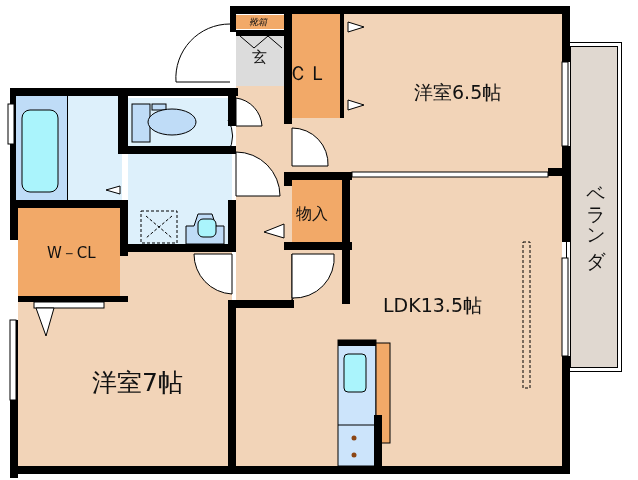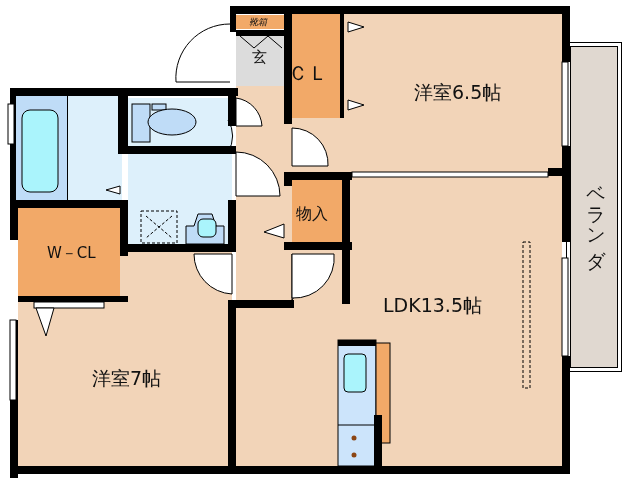--- a/index.html
+++ b/index.html
@@ -118,7 +118,7 @@
 </svg>
 
 <div class="lbl" style="left:414px;top:80px;font-size:19px;">洋室6.5帖</div>
-<div class="lbl" style="left:92px;top:366px;font-size:19px;">洋室7帖</div>
+<div class="lbl" style="left:92px;top:366px;font-size:25px;">洋室7帖</div>
 <div class="lbl" style="left:383px;top:286px;font-size:19px;margin-top:7px;">LDK13.5帖</div>
 <div class="lbl" style="left:288px;top:60px;font-size:20px;">ＣＬ</div>
 <div class="lbl" style="left:47px;top:244px;font-size:15px;">W－CL</div>

